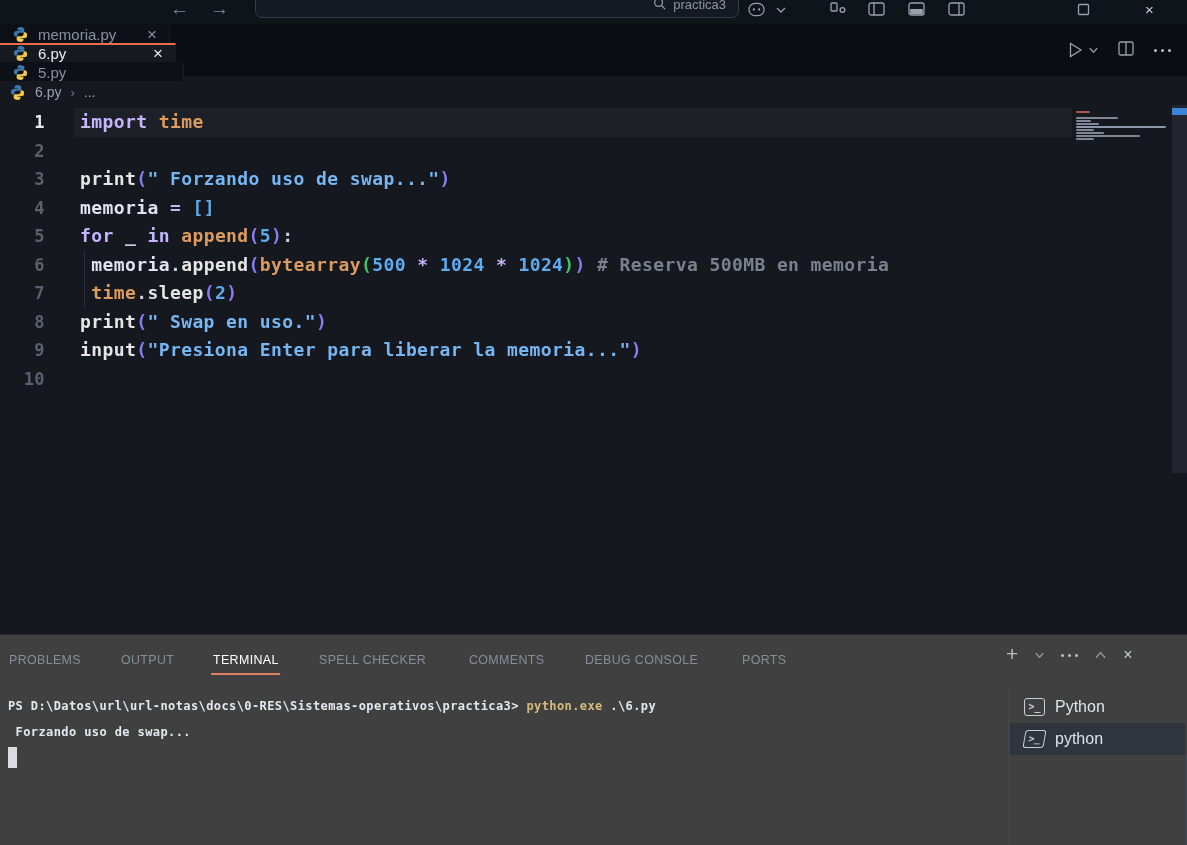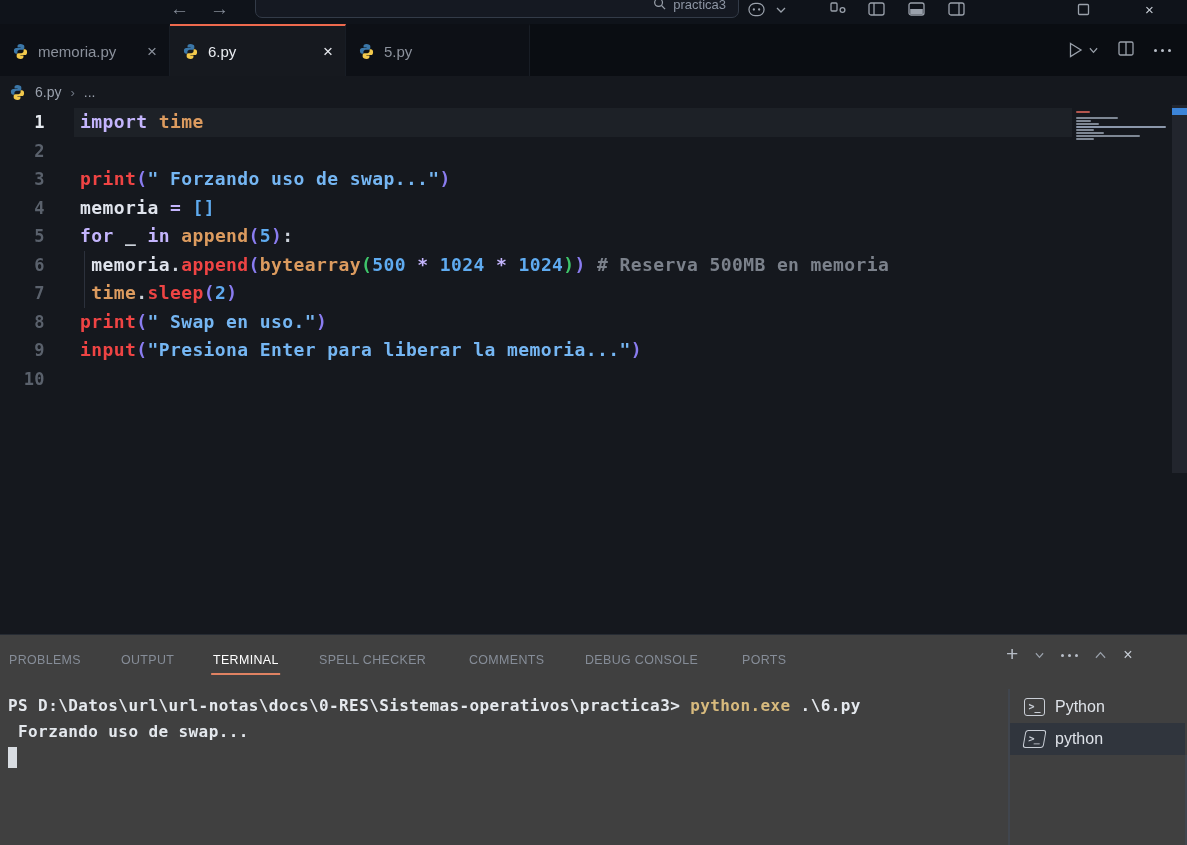--- a/index.html
+++ b/index.html
@@ -19,7 +19,7 @@
   svg.oline{stroke:#9aa1ab;fill:none;stroke-width:1.3;}
 
   
-  .tabbar{position:relative;height:52px;background:#0a0d12;display:flex;}
+  .tabbar{position:relative;height:52px;background:#0a0d12;display:flex;flex-direction:column;}
   .tab{box-sizing:border-box;display:flex;align-items:center;gap:9px;padding:0 12px;
        background:#0d1016;border-right:1px solid #181d25;border-top:2px solid transparent;
        color:#8b919c;font-size:15px;cursor:default;}

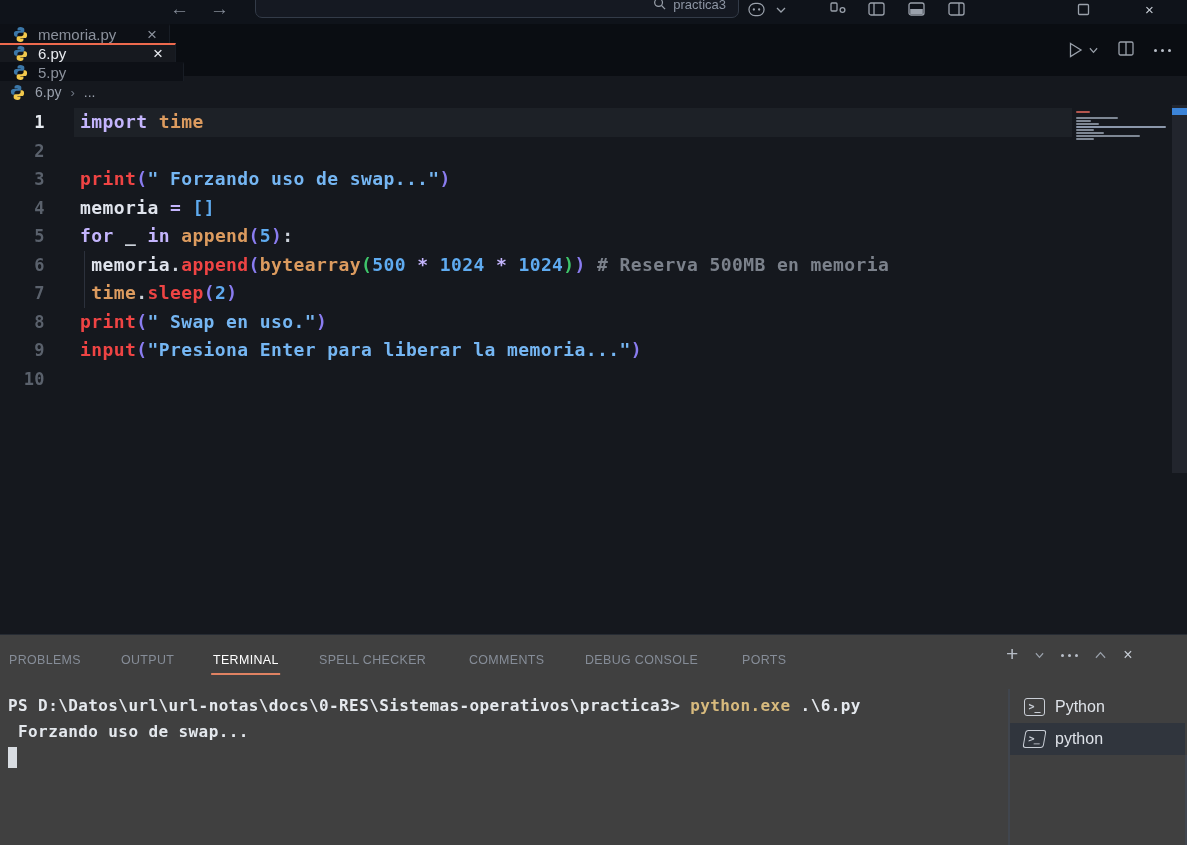--- a/index.html
+++ b/index.html
@@ -45,7 +45,7 @@
   .row.current .gutter{color:#e6eaf0;}
   .code{position:relative;padding-left:35px;white-space:pre;color:#dfe3ec;}
   .guide{position:absolute;left:84px;top:0;height:28.5px;border-left:1px solid #2c313c;}
-  .tk-kw{color:#c4b5fd;} .tk-mod{color:#dc9b5f;} .tk-fn{color:#ef4444;}
+  .tk-kw{color:#c4b5fd;} .tk-mod{color:#dc9b5f;} .tk-fn{color:#e5e5e5;}
   .tk-str{color:#75b6f3;} .tk-num{color:#5fabf0;} .tk-id{color:#dfe3ec;}
   .tk-pl{color:#ccd2db;} .tk-cm{color:#7b818b;} .tk-b1{color:#8a7cf0;} .tk-b2{color:#3ec46a;}
 

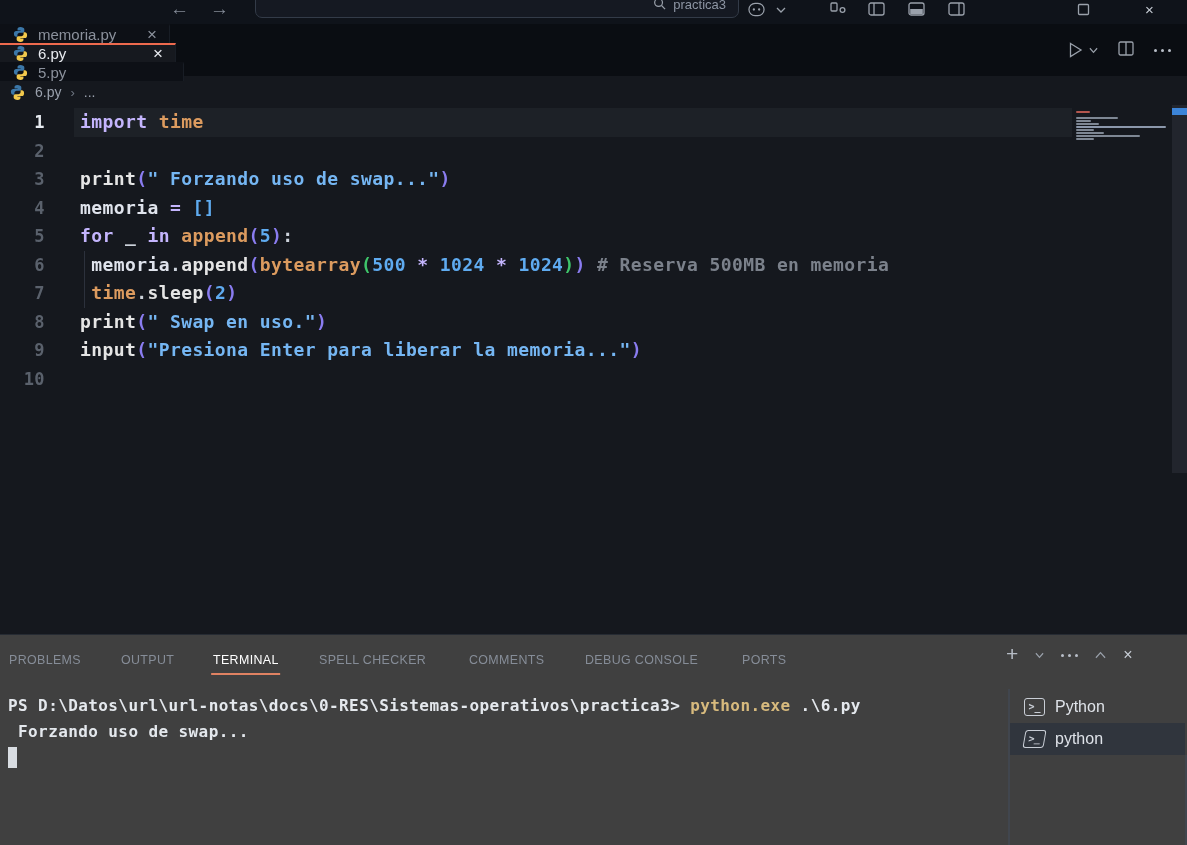--- a/index.html
+++ b/index.html
@@ -66,7 +66,7 @@
 
   .term{position:absolute;left:8px;top:58px;
         font-family:"DejaVu Sans Mono","Liberation Mono",monospace;
-        font-size:16px;line-height:26px;letter-spacing:0.4px;font-weight:bold;
+        font-size:12px;line-height:26px;letter-spacing:0.4px;font-weight:bold;
         color:#e4e8ed;white-space:pre;}
   .term .y{color:#d7ba7d;}
   .term-cursor{position:absolute;left:8px;top:112px;width:9px;height:21px;background:#d9dde2;}

